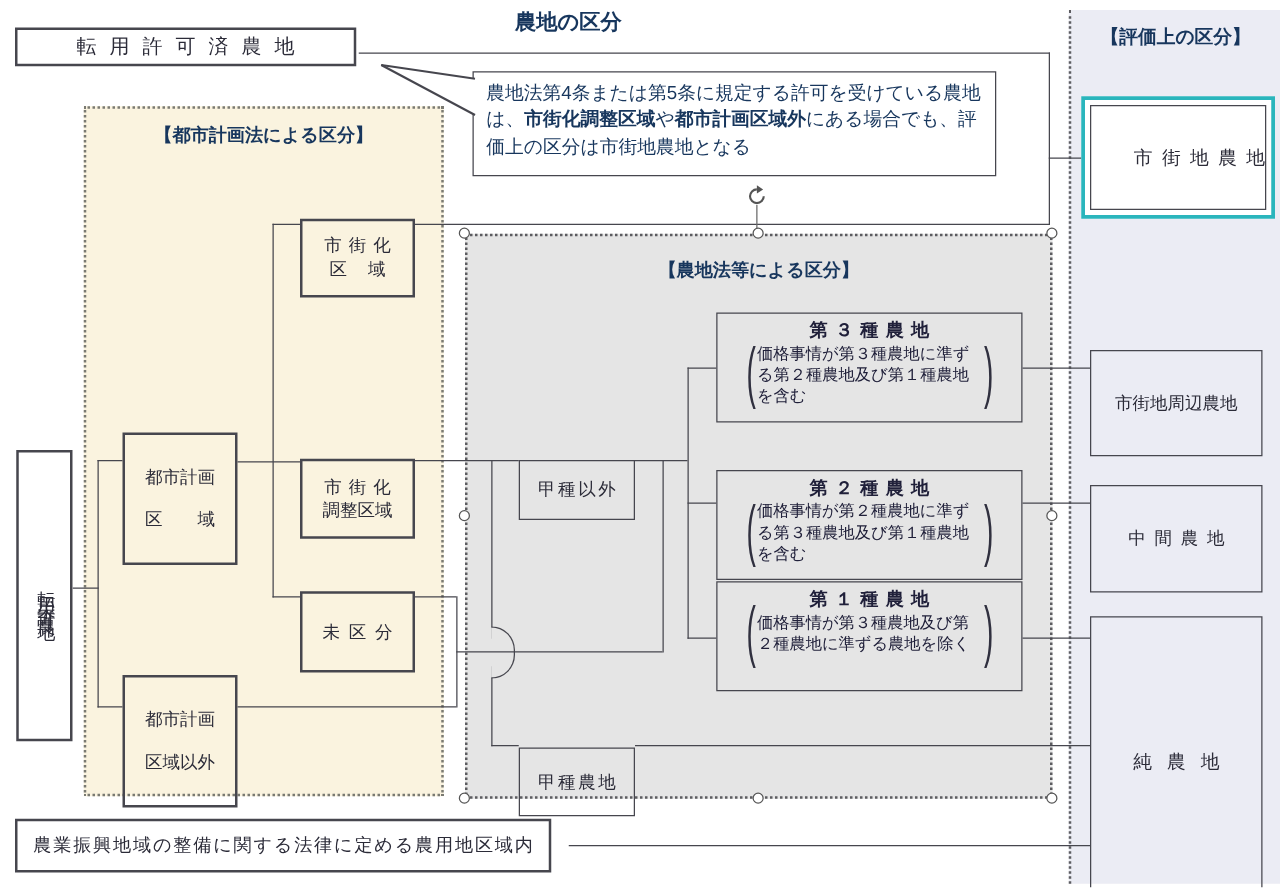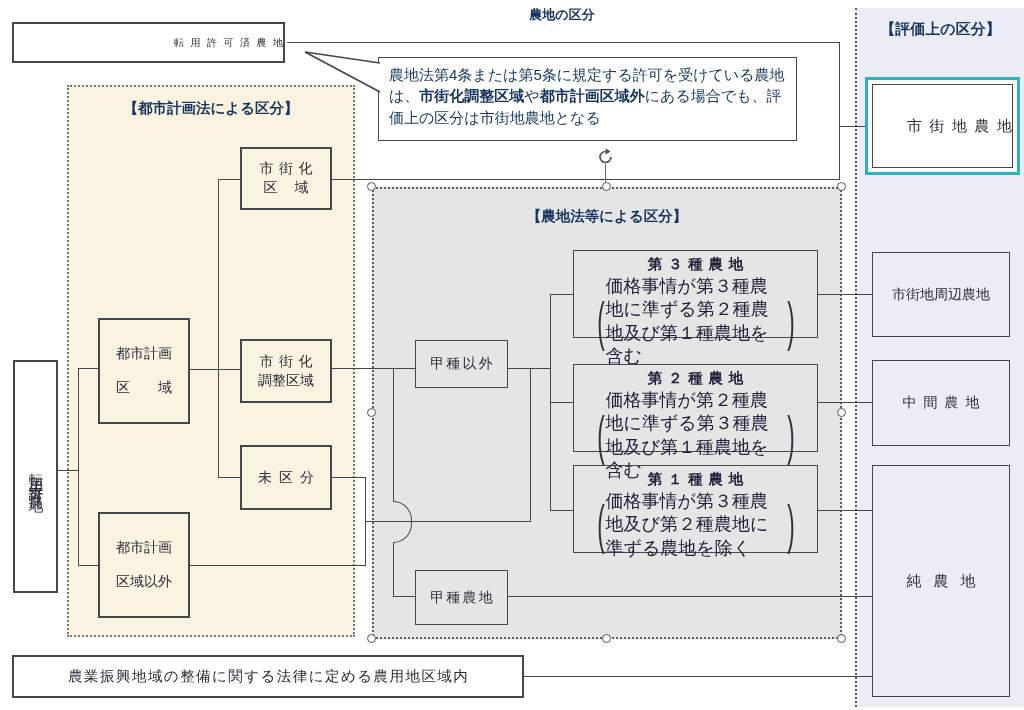--- a/index.html
+++ b/index.html
@@ -40,7 +40,7 @@
 
 <div id="canvas">
 
-  <div class="abs" style="left:412px;top:6px;width:300px;text-align:center;font-size:13px;font-weight:bold;color:#17365d;z-index:3;">農地の区分</div>
+  <div class="abs" style="left:412px;top:6px;width:300px;font-size:17px;font-weight:bold;color:#17365d;z-index:3;">農地の区分</div>
 
   <div class="section" style="left:67px;top:85px;width:288px;height:552px;background:#FAF3DF;border:2px dotted #7a7a72;">
     <div class="heading" style="top:12px;text-align:center;">【都市計画法による区分】</div>

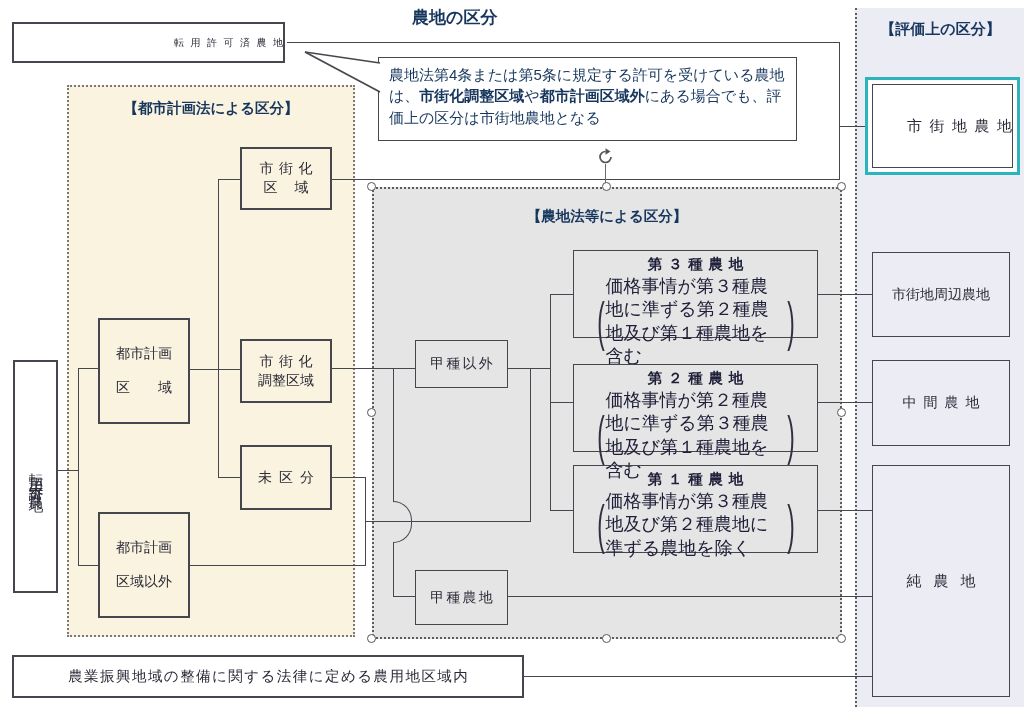--- a/index.html
+++ b/index.html
@@ -93,7 +93,7 @@
   <div class="hl" style="left:508px;top:596px;width:364px;"></div>
   <div class="hl" style="left:455px;top:676px;width:417px;"></div>
 
-  <div class="box" style="left:12px;top:22px;width:273px;height:41px;border-width:2.3px;font-size:10px;justify-content:flex-end;">
+  <div class="box" style="left:12px;top:22px;width:273px;height:31px;border-width:2.3px;font-size:16px;">
     <span class="ls65">転用許可済農地</span>
   </div>
 

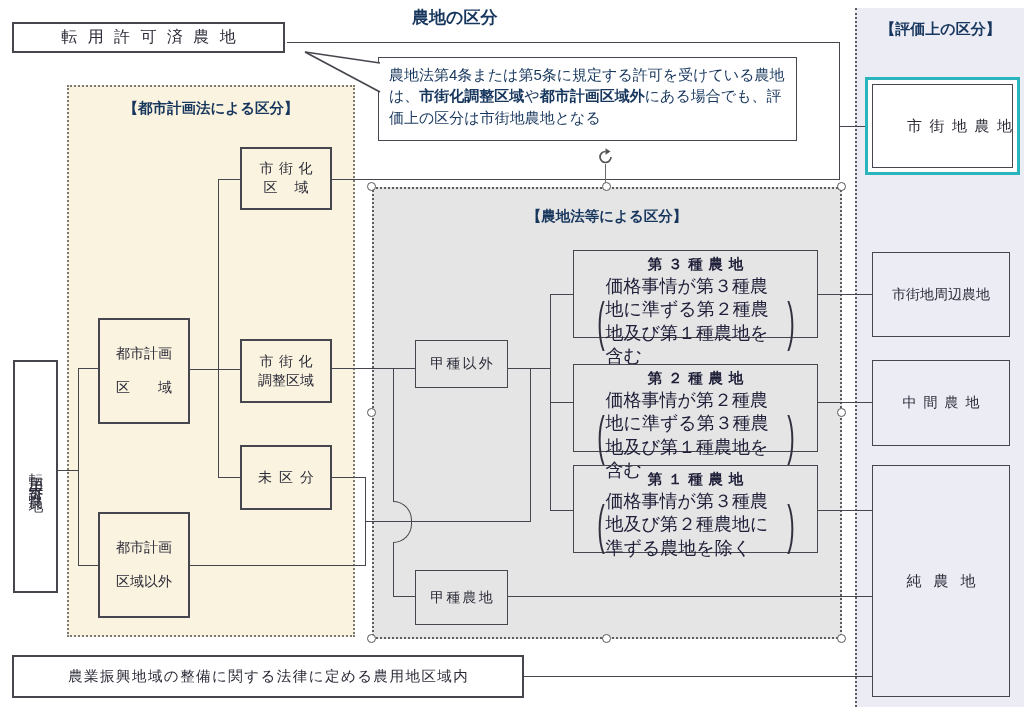--- a/index.html
+++ b/index.html
@@ -8,7 +8,7 @@
   .abs{position:absolute;box-sizing:border-box;}
   .box{position:absolute;box-sizing:border-box;border:2px solid #46464e;background:#fff;
        display:flex;align-items:center;justify-content:center;font-size:14px;color:#2b2b38;z-index:3;}
-  .box.clear{background:transparent;}
+  .box.clear{background:transparent;margin-top:28px;}
   .col{flex-direction:column;}
   .hl{position:absolute;height:0;border-top:1.7px solid #46464e;z-index:2;}
   .vl{position:absolute;width:0;border-left:1.7px solid #46464e;z-index:2;}

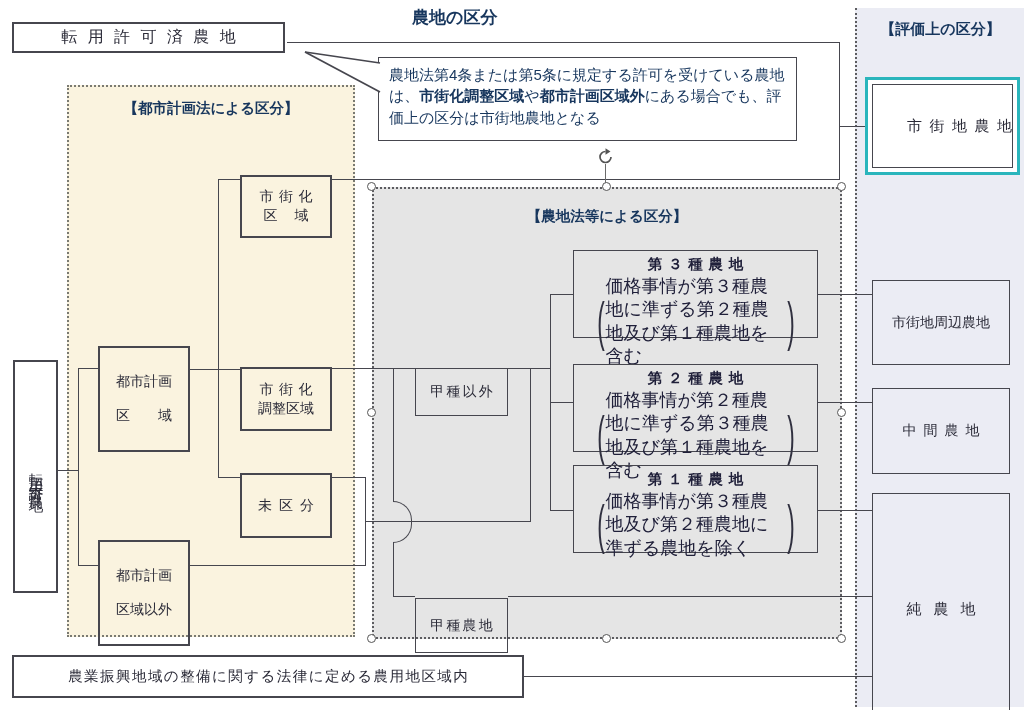--- a/index.html
+++ b/index.html
@@ -30,7 +30,7 @@
   .classtitle{text-align:center;margin-top:4px;font-size:14.5px;color:#20203a;font-weight:bold;}
   .classrow{display:flex;align-items:center;justify-content:center;margin-top:1px;}
   .paren{font-size:30px;line-height:1;color:#30303f;transform:scaleY(1.8) scaleX(.75);font-weight:400;}
-  .desc{width:180px;font-size:18px;line-height:1.3;color:#20203a;}
+  .desc{width:180px;font-size:13px;line-height:1.3;color:#20203a;}
   .arc{position:absolute;left:393px;top:501px;width:19px;height:42px;box-sizing:border-box;
        border:1.7px solid #46464e;border-left:none;border-radius:0 21px 21px 0;z-index:2;}
   .vtext{writing-mode:vertical-rl;letter-spacing:.3em;font-size:14.5px;}

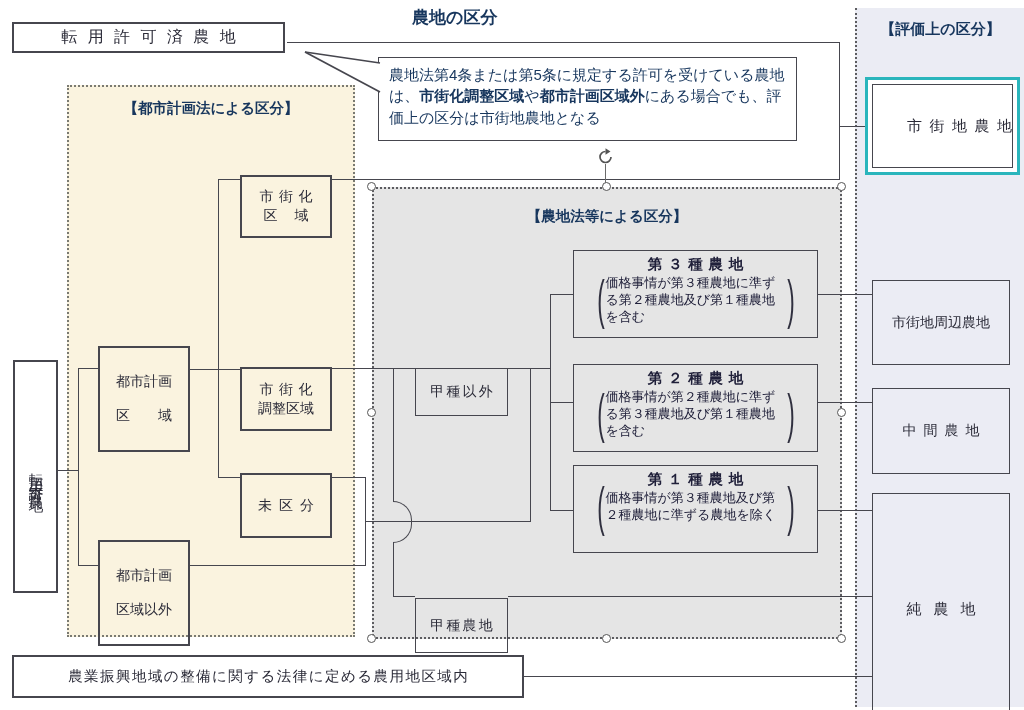--- a/index.html
+++ b/index.html
@@ -145,7 +145,7 @@
       <span class="paren">)</span>
     </div>
   </div>
-  <div class="classbox" style="top:364px;">
+  <div class="classbox" style="top:376px;">
     <div class="classtitle ls40">第２種農地</div>
     <div class="classrow">
       <span class="paren">(</span>

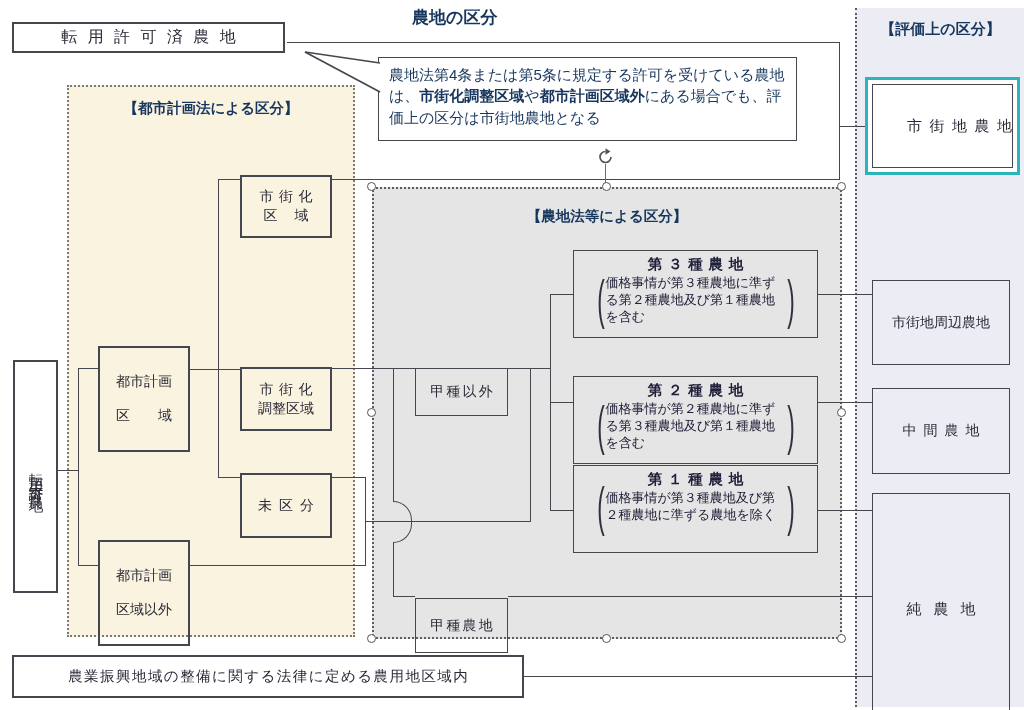--- a/index.html
+++ b/index.html
@@ -177,7 +177,7 @@
     <span class="ls80">純農地</span>
   </div>
 
-  <div class="box" style="left:12px;top:655px;width:512px;height:43px;border-width:2.3px;font-size:14.5px;">
+  <div class="box" style="left:12px;top:655px;width:429px;height:43px;border-width:2.3px;font-size:14.5px;">
     <span class="ls10">農業振興地域の整備に関する法律に定める農用地区域内</span>
   </div>
 

